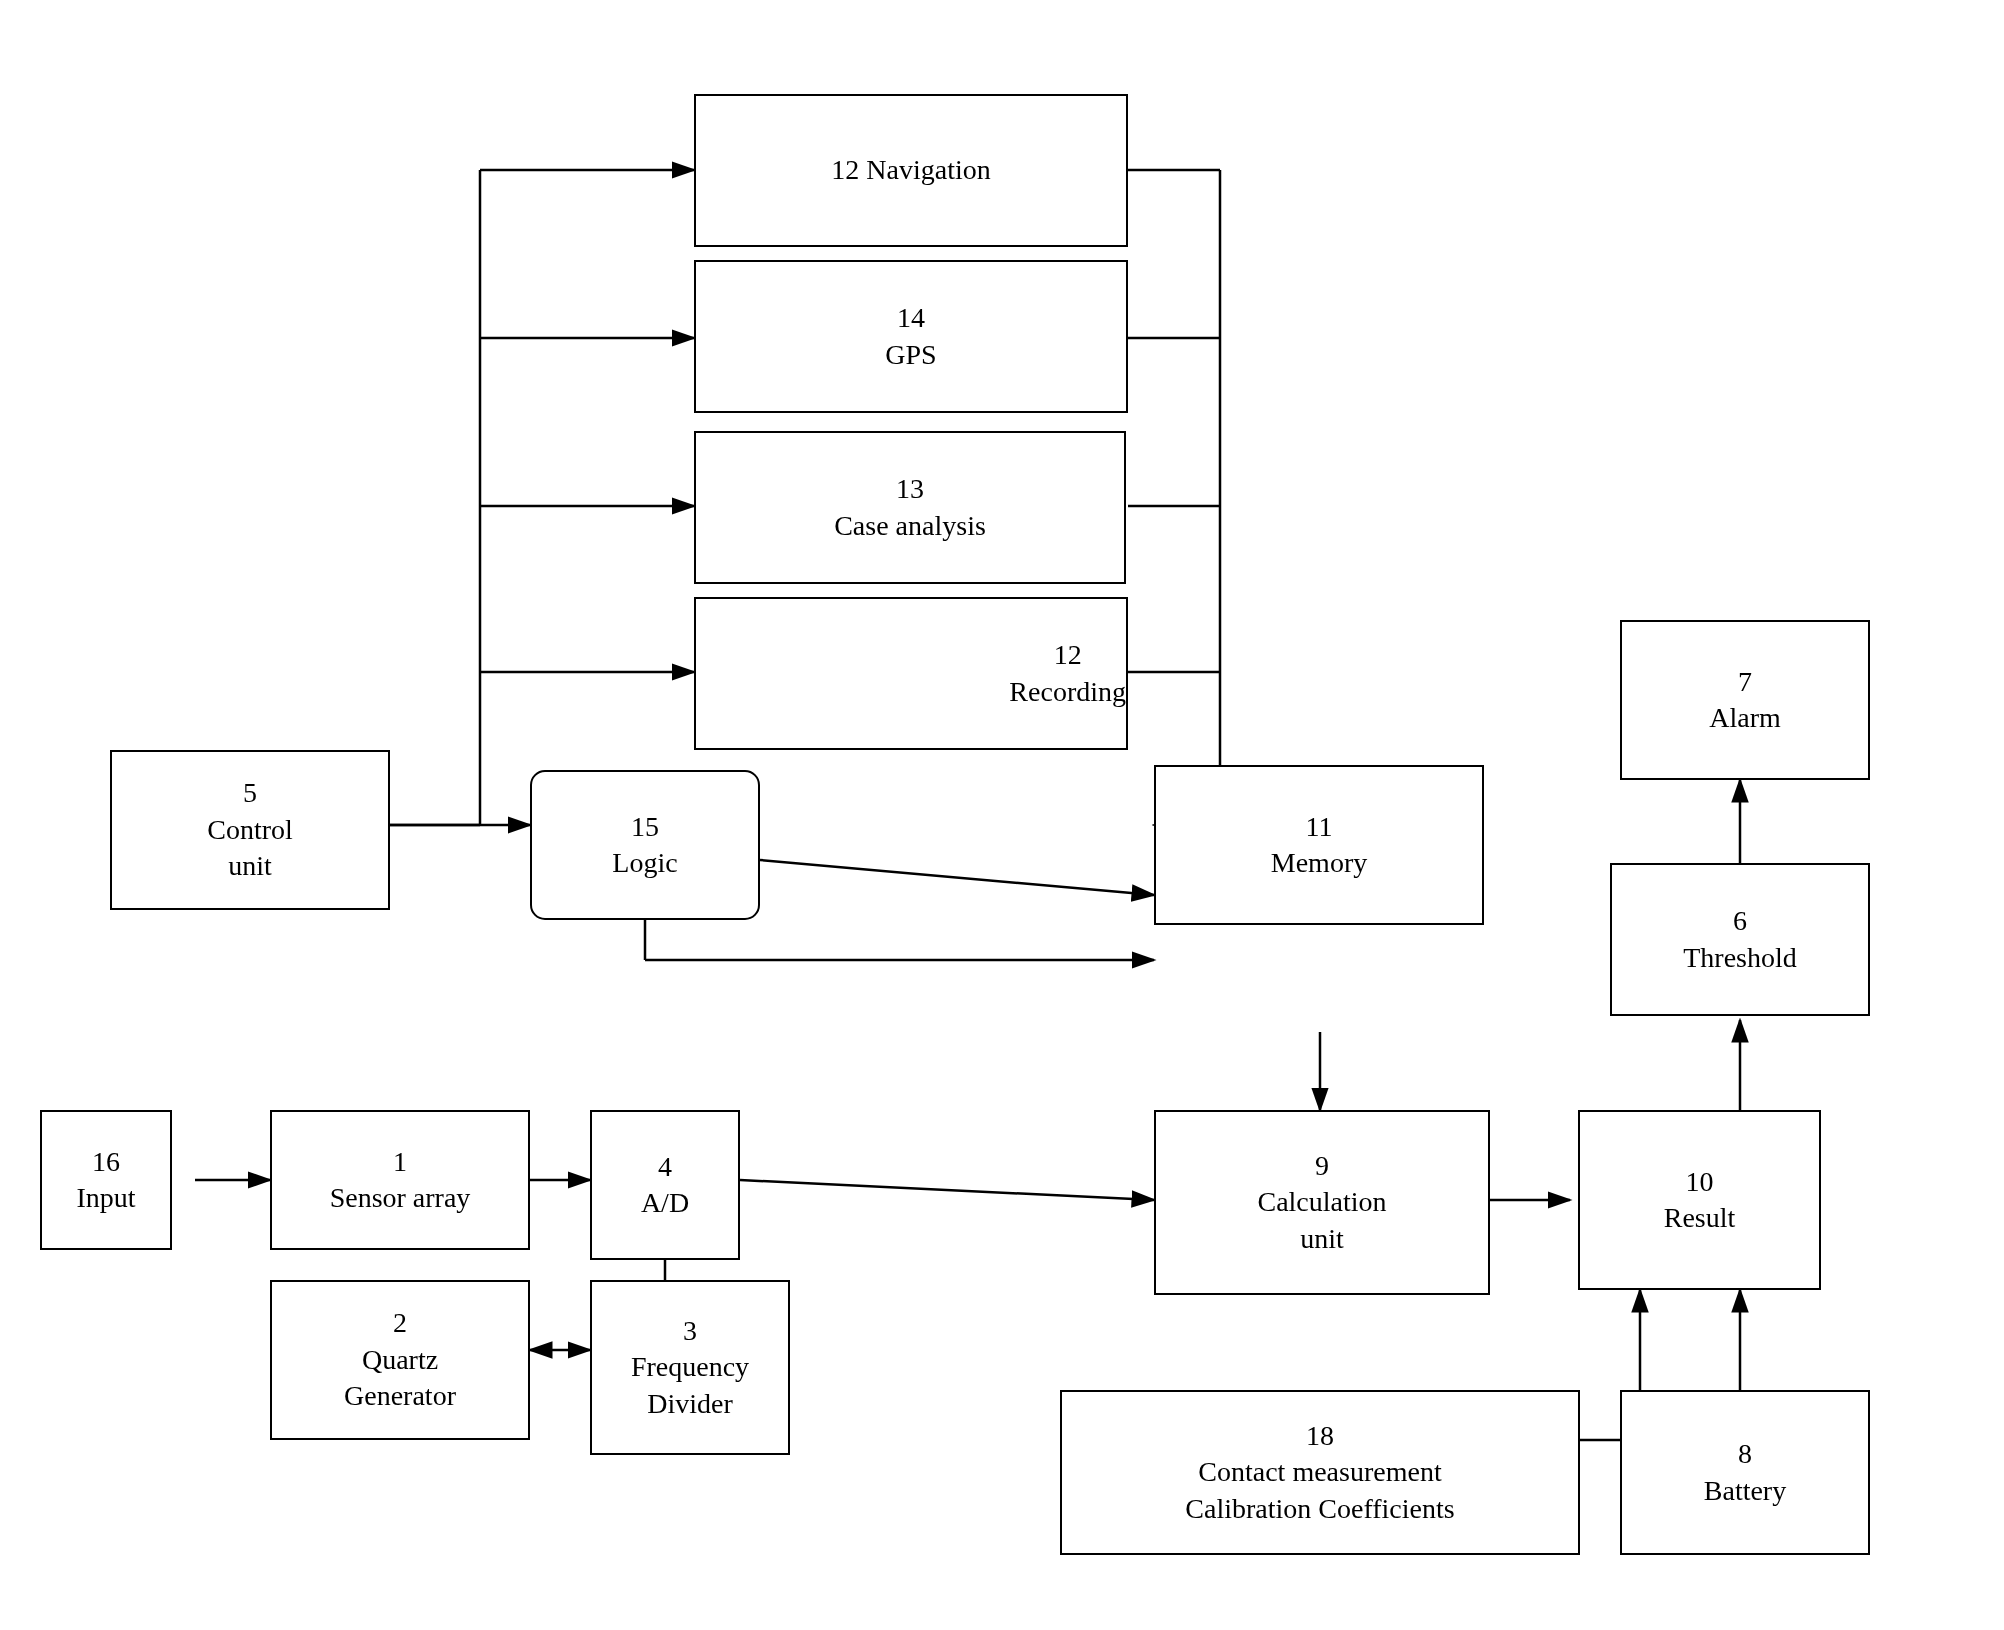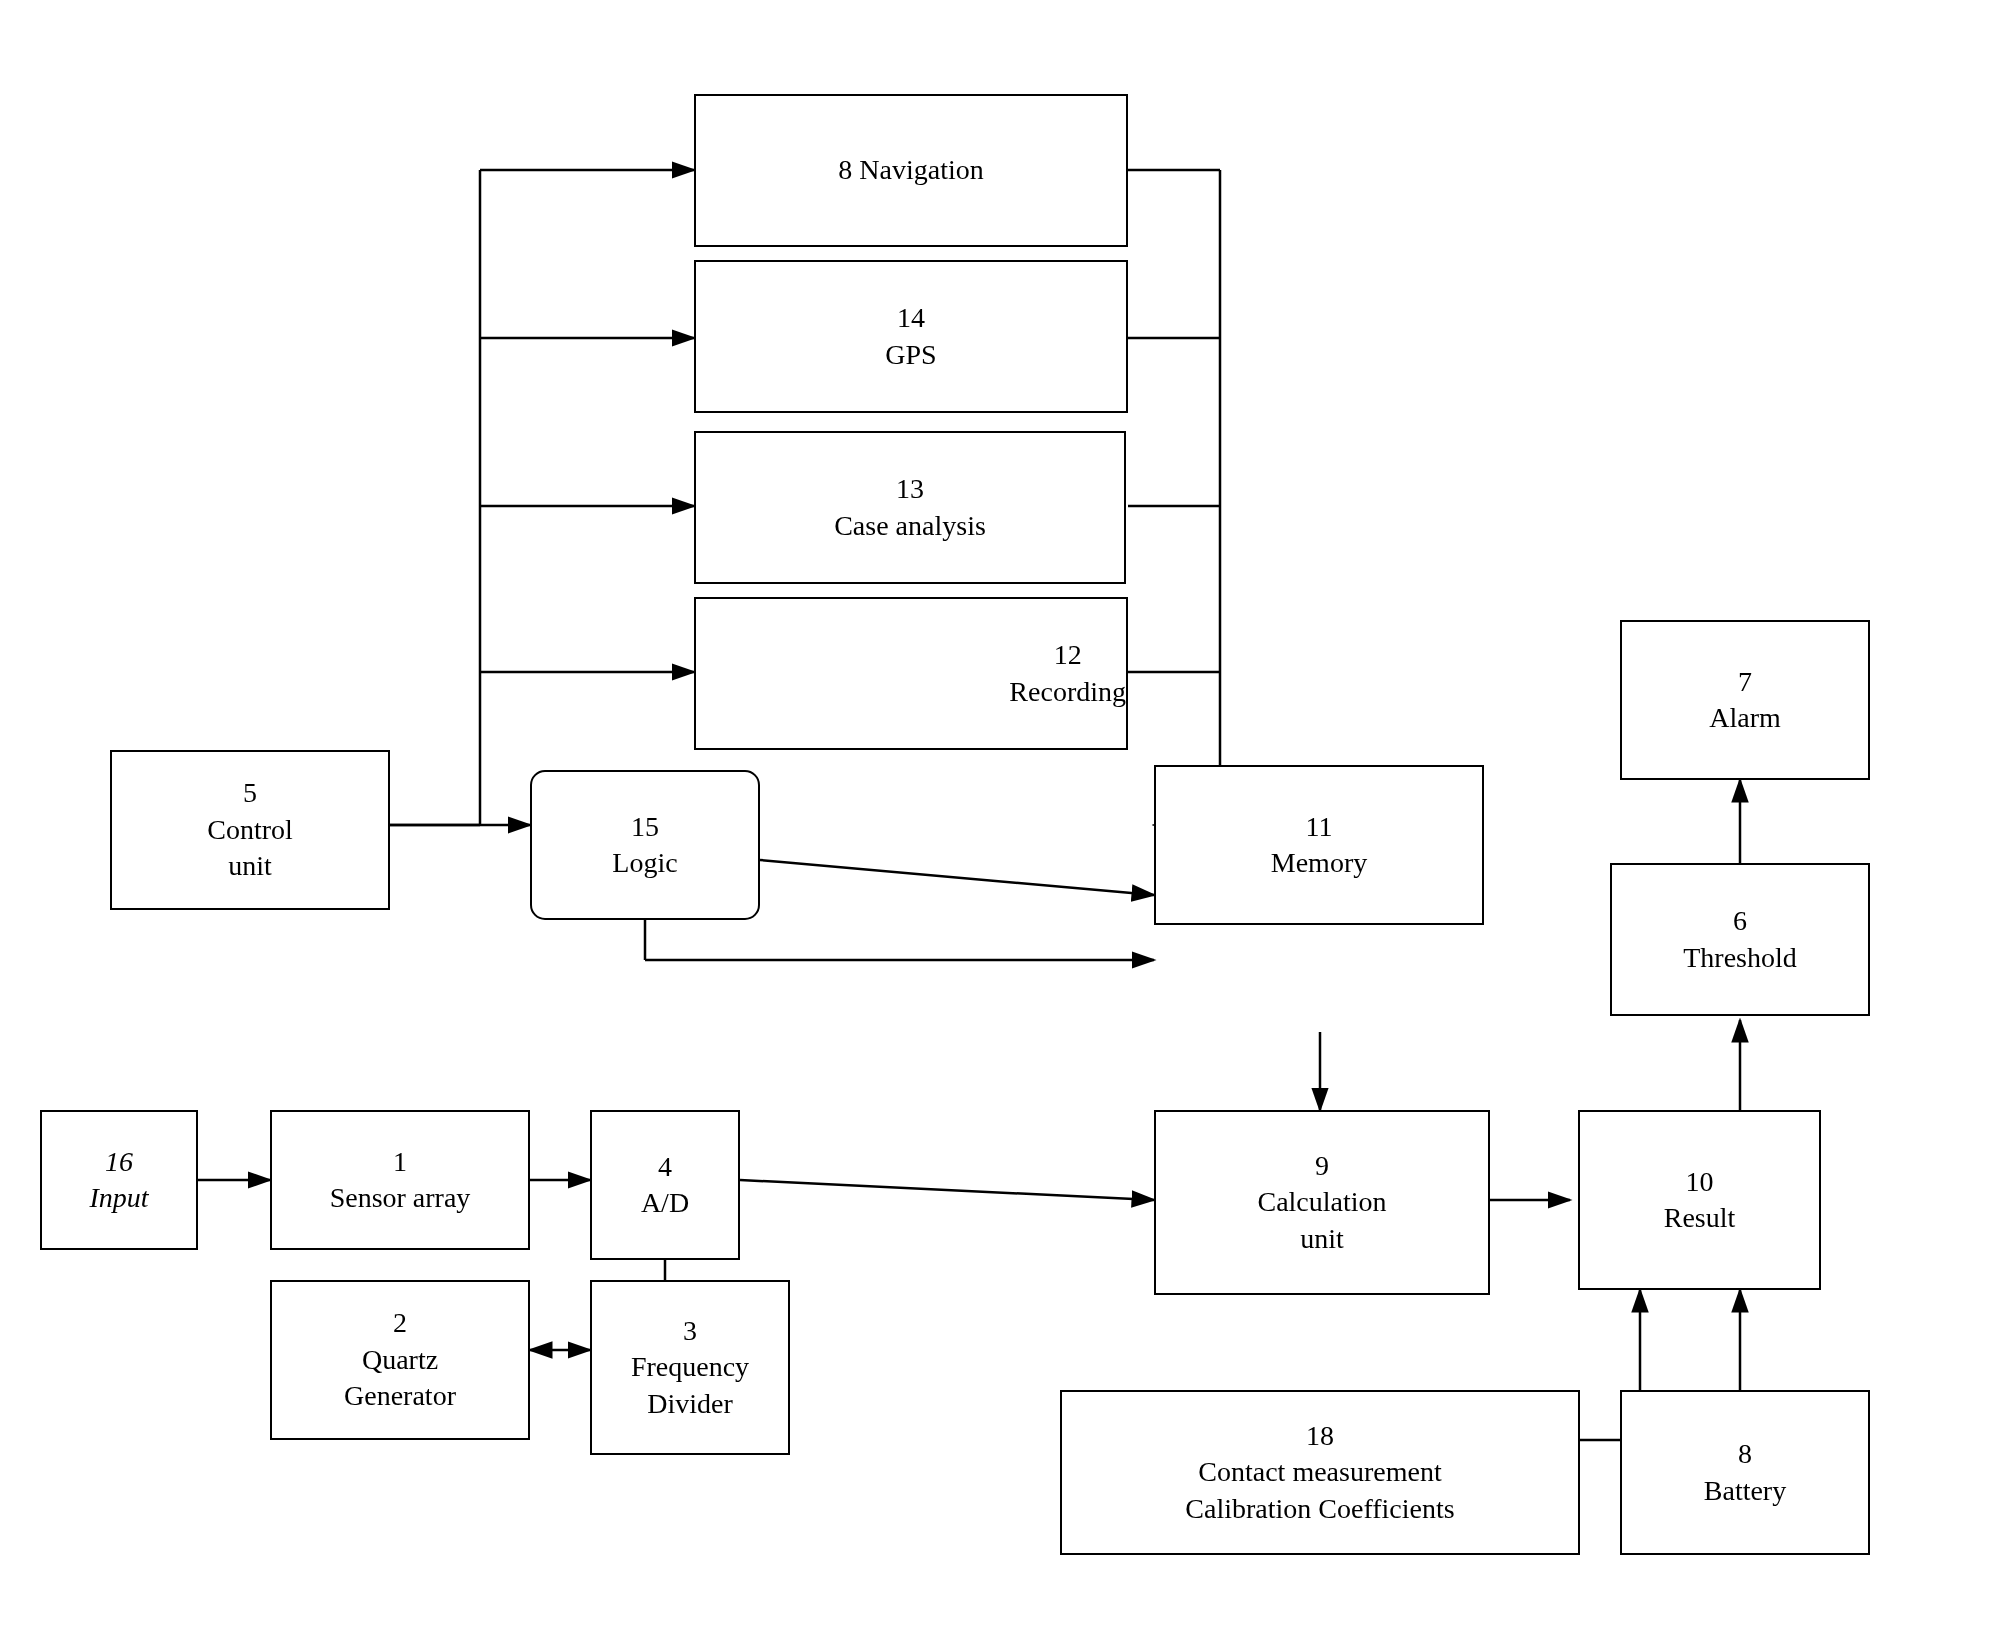--- a/index.html
+++ b/index.html
@@ -97,7 +97,7 @@
 </svg>
 
 <div class="block" style="left:694px; top:94px; width:434px; height:153px;">
-  <span>8
+  <span>12
 Navigation</span>
 </div>
 

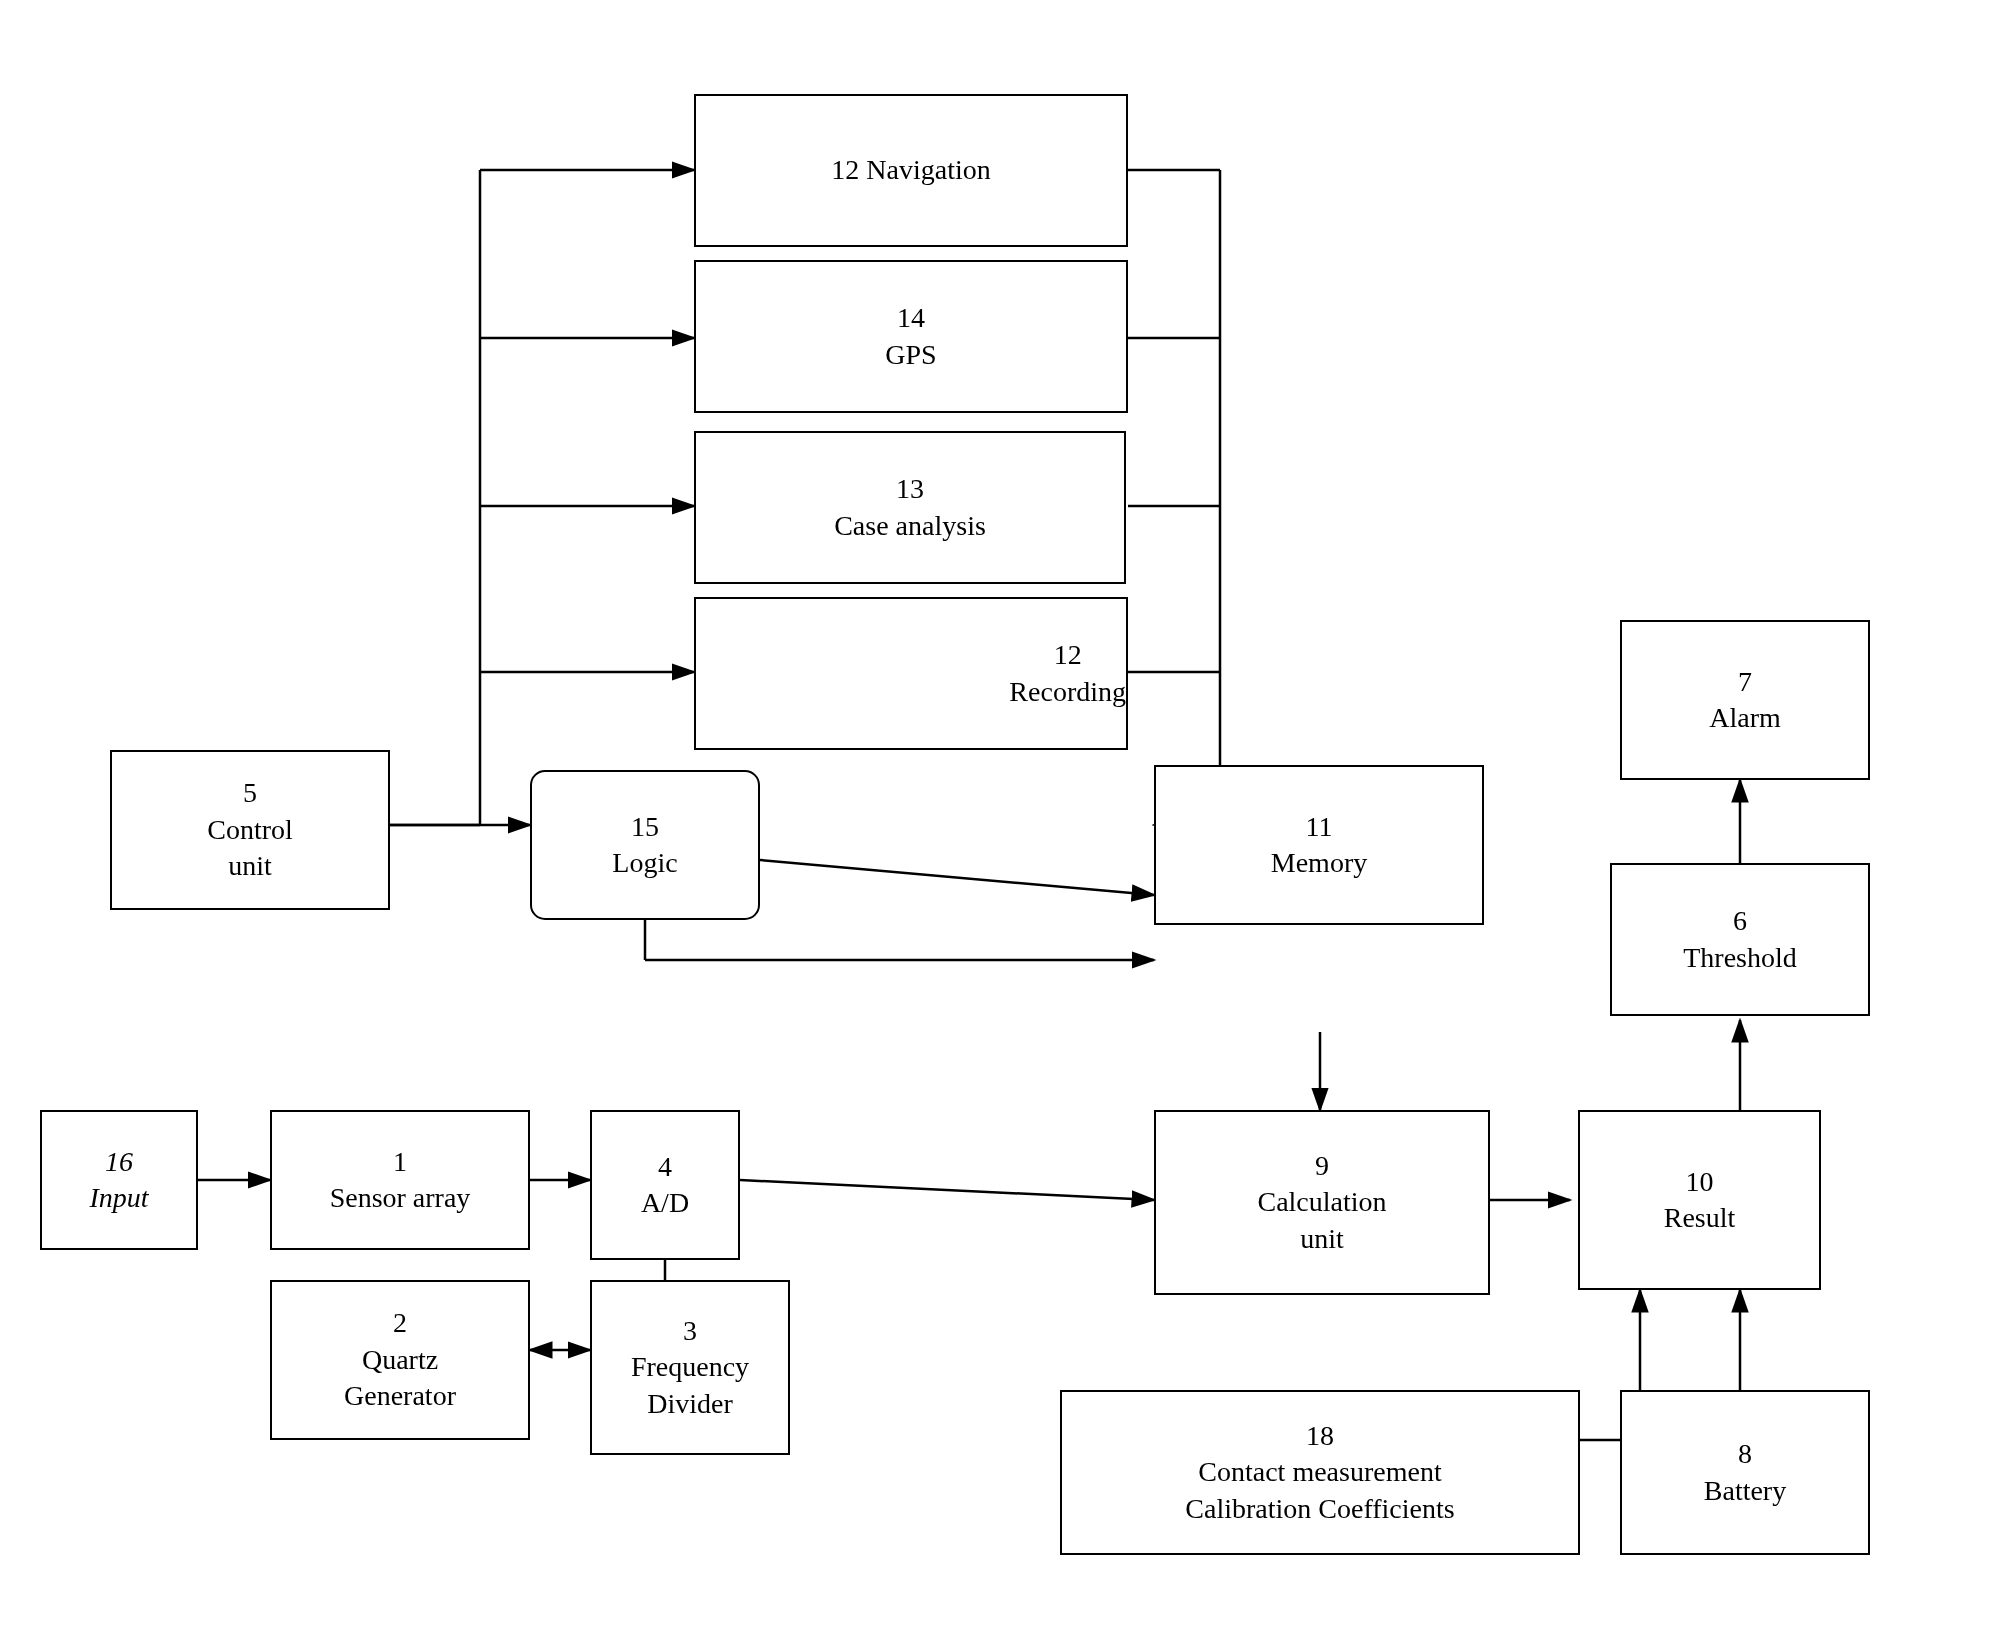--- a/index.html
+++ b/index.html
@@ -133,7 +133,7 @@
   <span>6<br>Threshold</span>
 </div>
 
-<div class="block" style="left:40px; top:1110px; width:158px; height:140px;font-style:italic;">
+<div class="block" style="left:40px; top:1110px; width:132px; height:140px;">
   <span>16<br>Input</span>
 </div>
 

